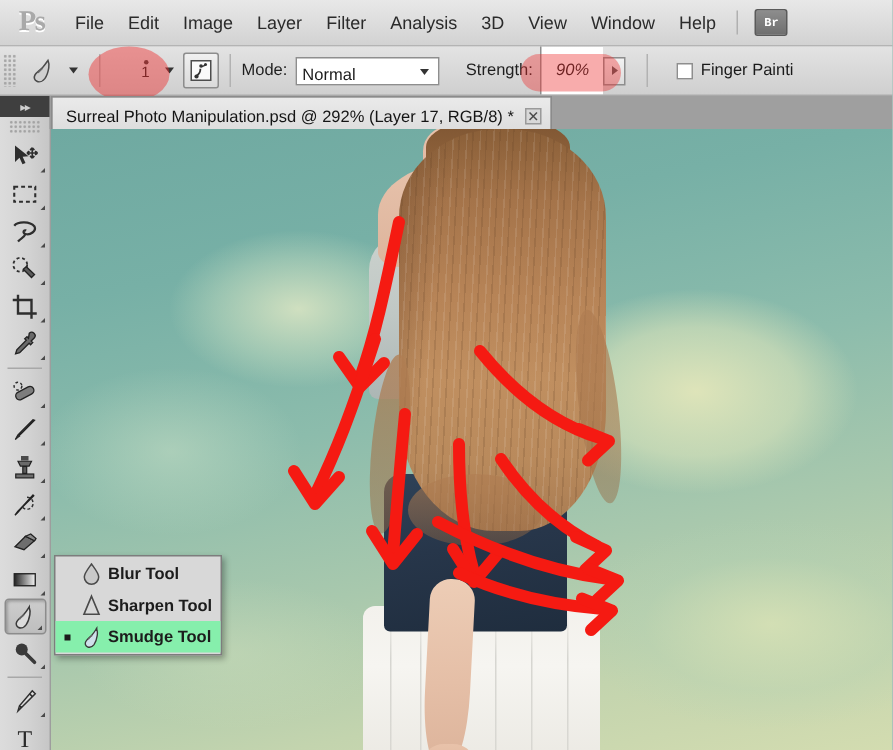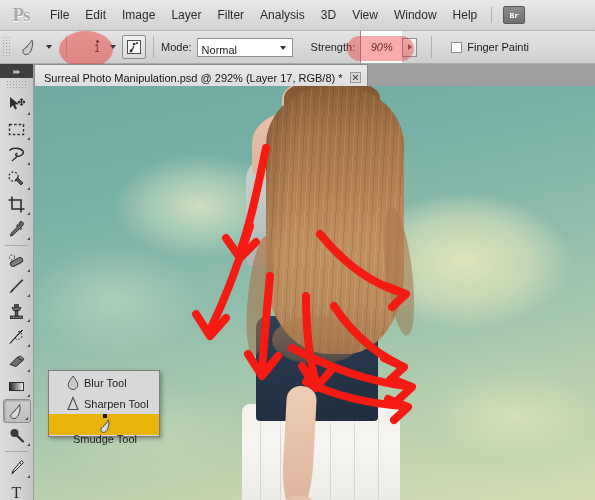--- a/index.html
+++ b/index.html
@@ -267,10 +267,10 @@
 
   
   .flyout {
-    position:absolute; left:48px; top:370px; width:112px;
+    position:absolute; left:36px; top:370px; width:112px;
     background:#d8d8d8; border:1px solid #7d7d7d;
     box-shadow:2px 2px 4px rgba(0,0,0,.3);
-    z-index:20; padding:1px 0;
+    z-index:20; padding:1px 0;font-weight:bold;
   }
   .fly-item {
     height:21px; display:flex; align-items:center;

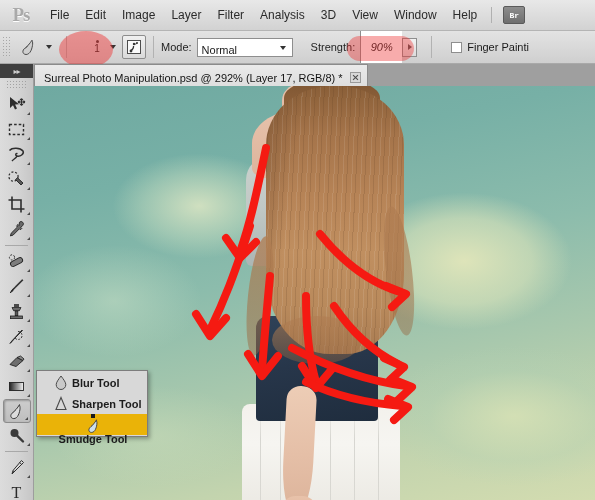--- a/index.html
+++ b/index.html
@@ -276,7 +276,7 @@
     height:21px; display:flex; align-items:center;
     padding-left:2px; font-size:11px; color:#1c1c1c; white-space:nowrap;
   }
-  .fly-item.selected { background:#eab308;flex-direction:column; }
+  .fly-item.selected { background:#86efac; }
   .fly-bullet {
     width:11px; display:flex; align-items:center; justify-content:center; flex:none;
   }

